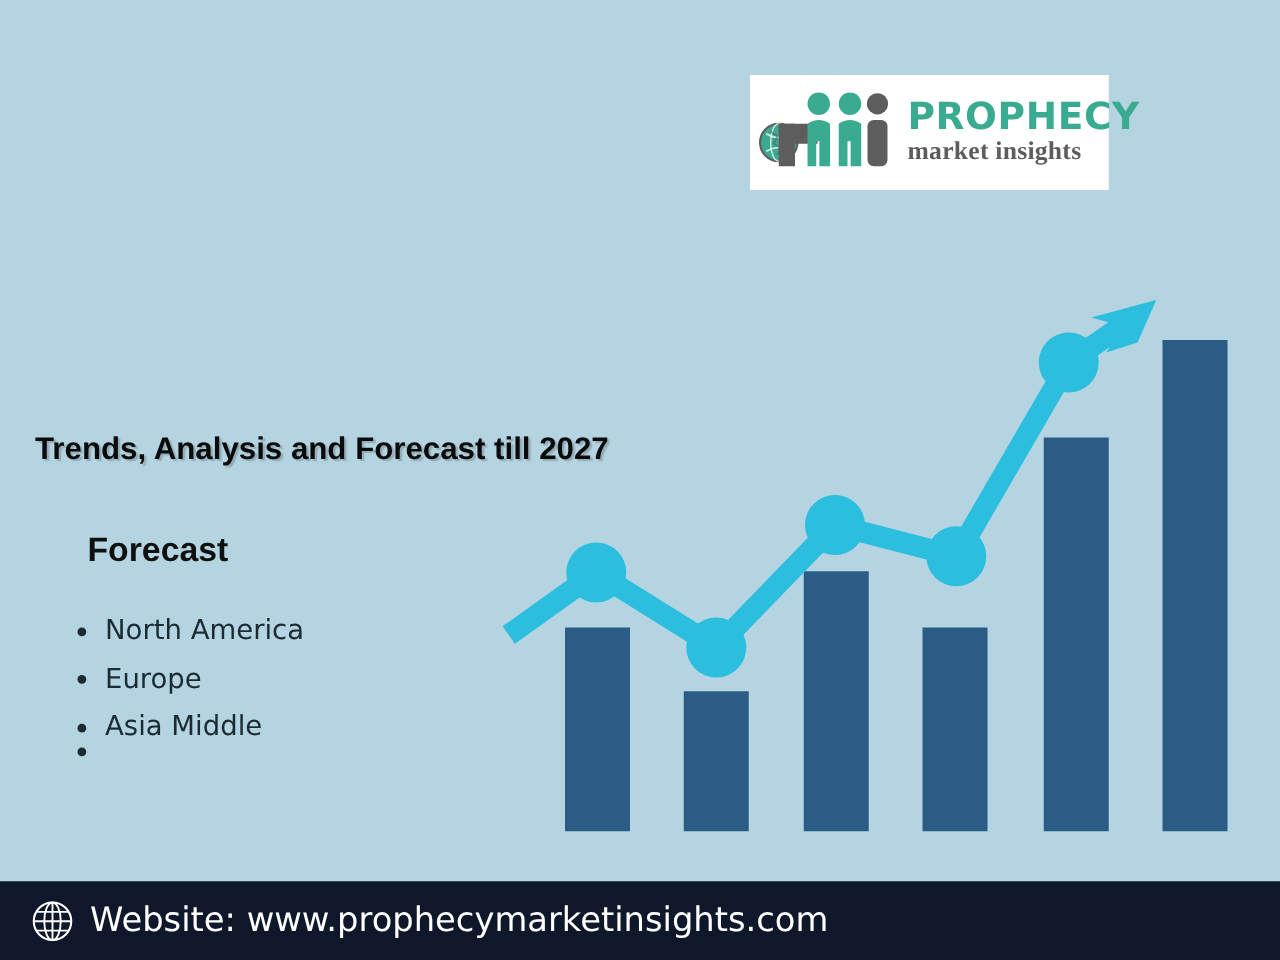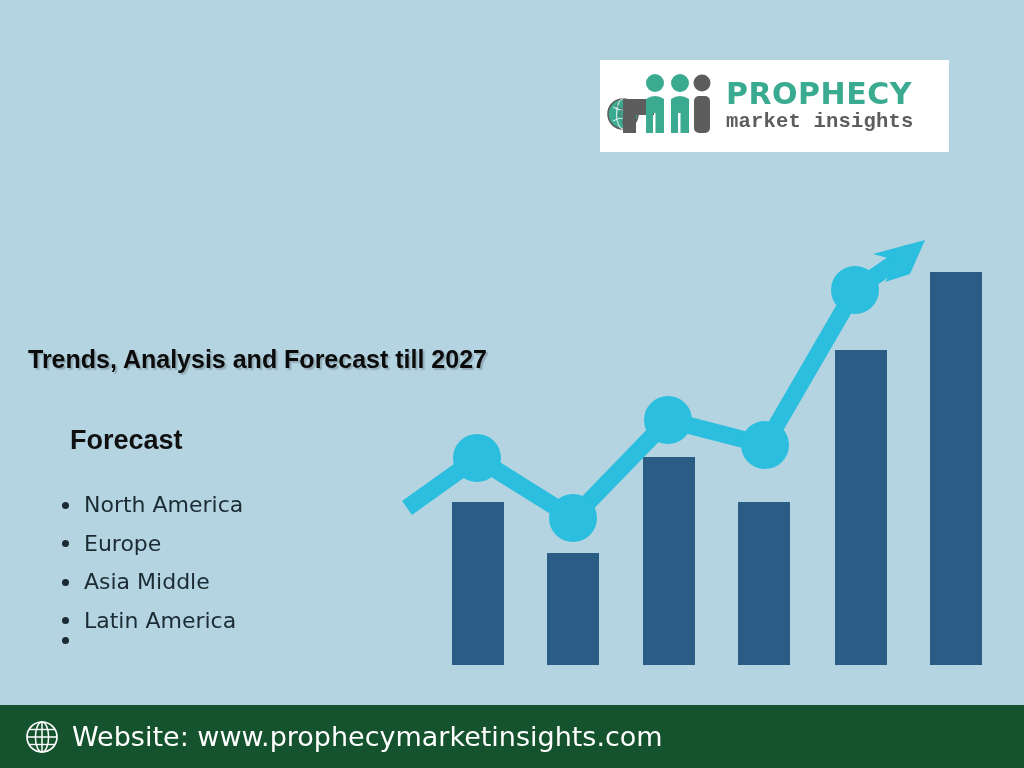--- a/index.html
+++ b/index.html
@@ -92,7 +92,7 @@
     position: absolute;
     left: 600px;
     top: 60px;
-    width: 349px;
+    width: 287px;
     height: 92px;
     background: #ffffff;
     display: flex;

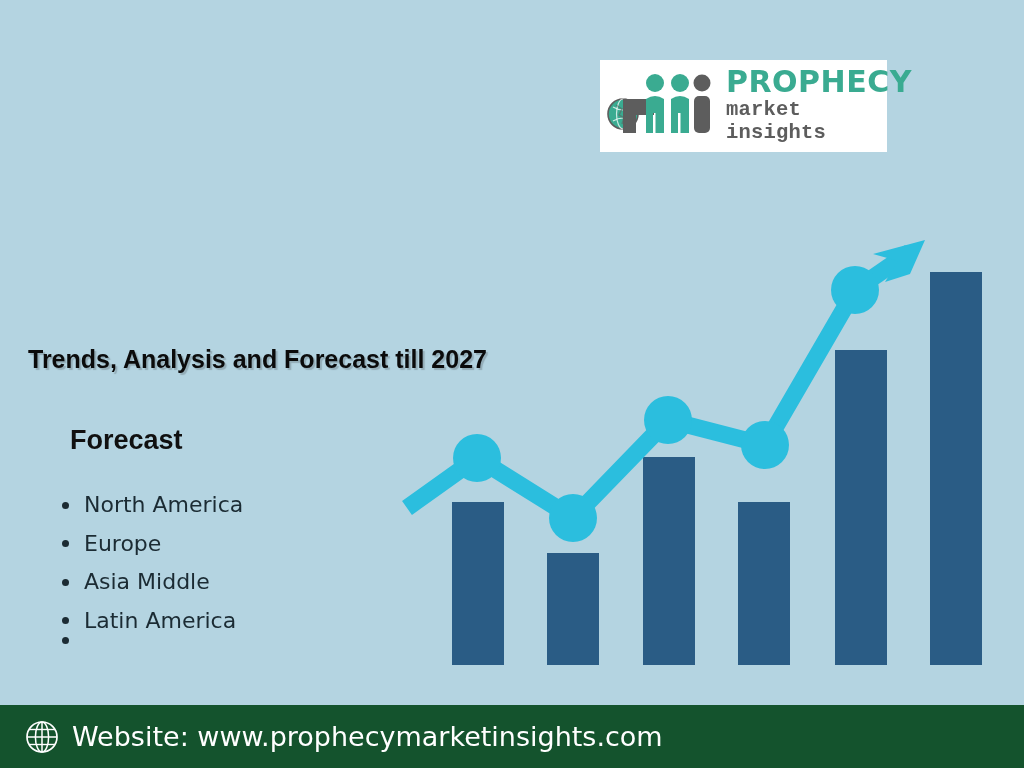--- a/index.html
+++ b/index.html
@@ -122,7 +122,7 @@
     line-height: 1.02;
   }
   .logo-mi {
-    font-family: Liberation Mono, monospace;
+    font-family: Liberation Serif, serif;
     font-size: 20.5px;
     font-weight: bold;
     color: #5d5d5d;

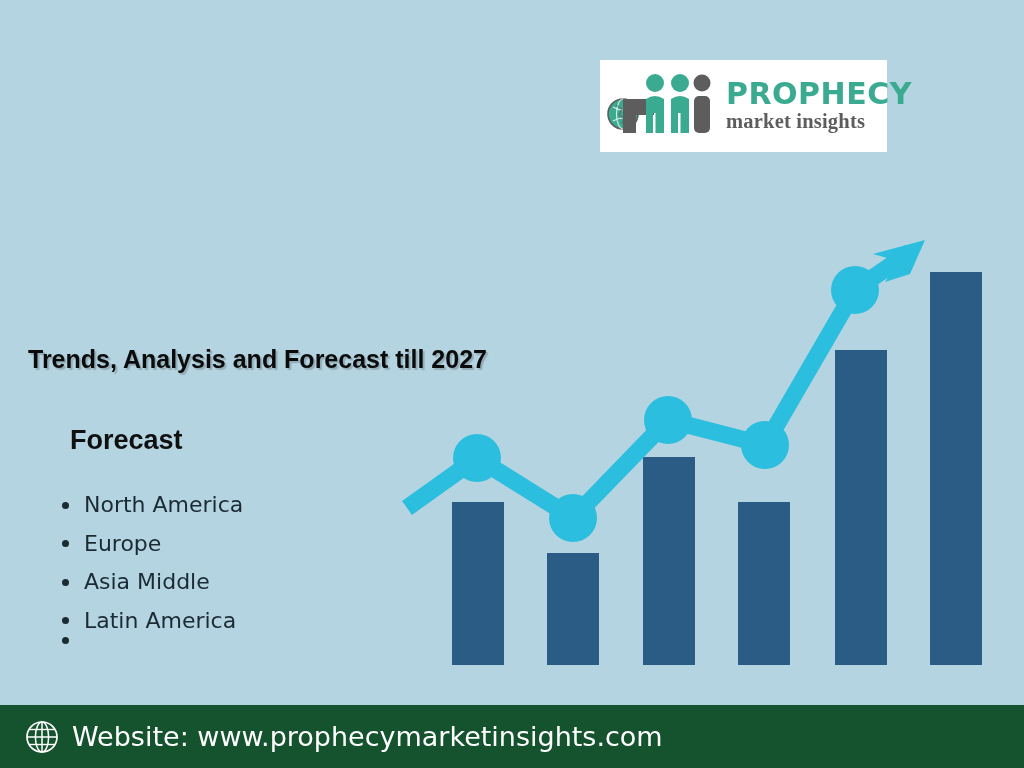--- a/index.html
+++ b/index.html
@@ -188,10 +188,6 @@
     <li>
       <span class="bullet"></span>
       <span>Asia Middle</span>
-    </li>
-    <li>
-      <span class="bullet"></span>
-      <span>Latin America</span>
     </li>
     <li>
       <span class="bullet"></span>

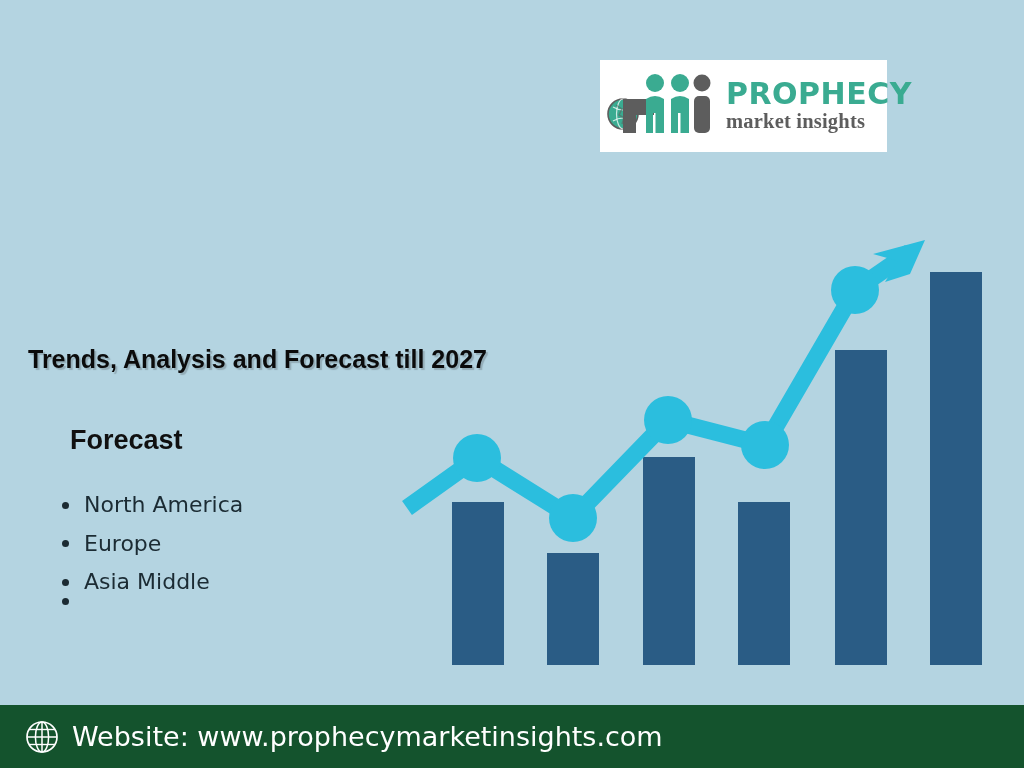--- a/index.html
+++ b/index.html
@@ -149,7 +149,7 @@
     bottom: 0;
     width: 1024px;
     height: 63px;
-    background: #14532d;
+    background: #0f172a;
     display: flex;
     align-items: center;
   }

